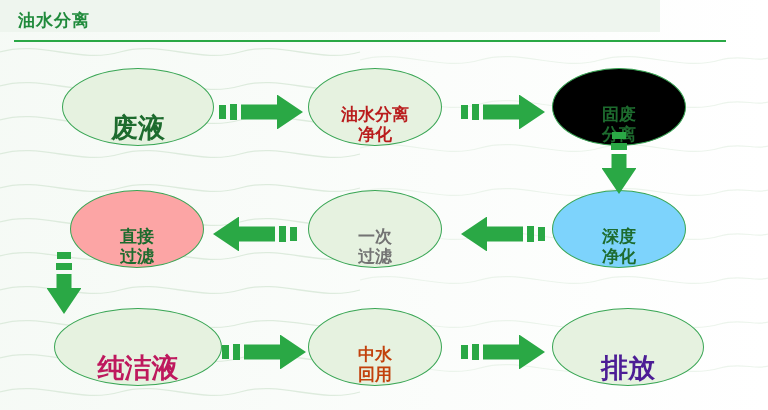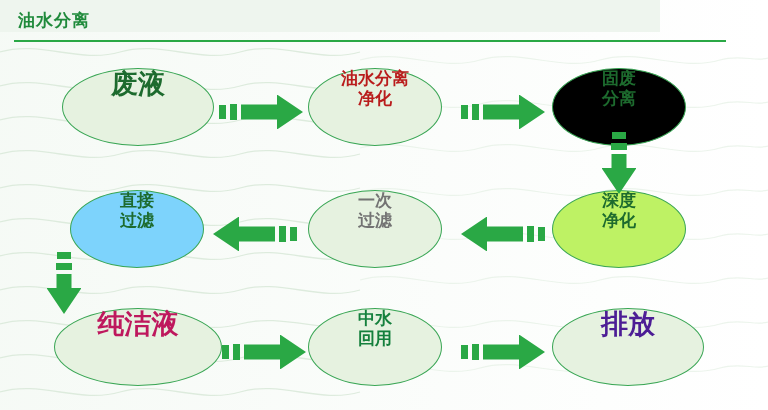--- a/index.html
+++ b/index.html
@@ -62,7 +62,7 @@
     border: 1.6px solid #3aa655;
     background: #e6f2e0;
     display: flex;
-    align-items: flex-start;
+    align-items: flex-end;
     justify-content: center;
     text-align: center;
     color: #1d6b2e;

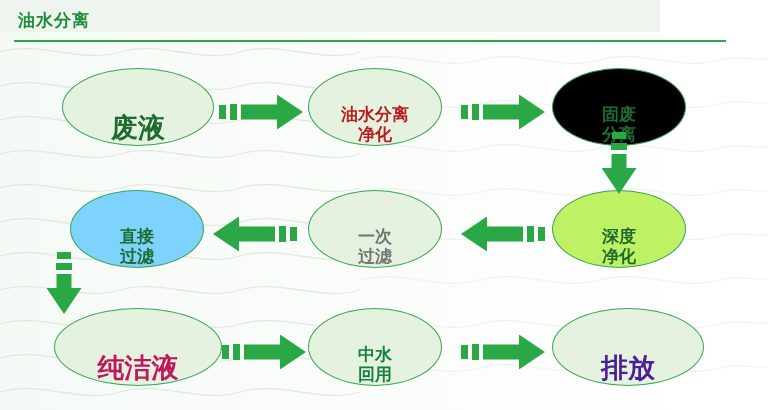--- a/index.html
+++ b/index.html
@@ -142,7 +142,7 @@
       <span>固废
 分离</span>
     </div>
-  <div class="node small" id="node-n4" style="left: 70px; top: 190px; width: 134px; height: 78px; background: #7dd3fc; border-color: rgb(58, 166, 85); color: rgb(29, 107, 46);">
+  <div class="node small" id="node-n4" style="left: 70px; top: 190px; width: 134px; height: 78px; background: #fca5a5; border-color: rgb(58, 166, 85); color: rgb(29, 107, 46);">
       <span>直接
 过滤</span>
     </div>

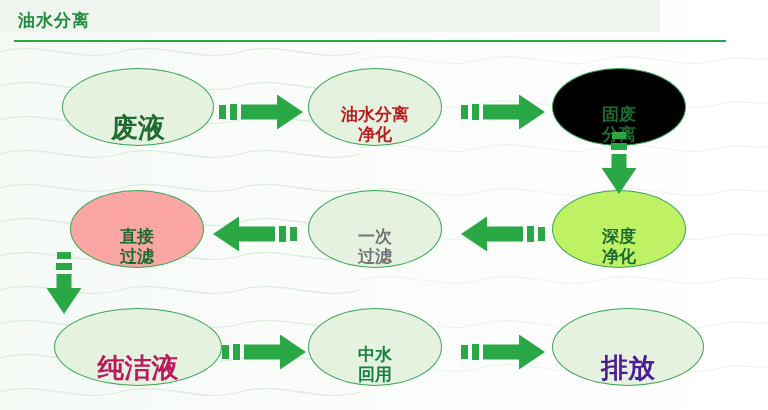--- a/index.html
+++ b/index.html
@@ -150,7 +150,7 @@
       <span>一次
 过滤</span>
     </div>
-  <div class="node small" id="node-n6" style="left: 552px; top: 190px; width: 134px; height: 78px; background: #bef264; border-color: rgb(58, 166, 85); color: rgb(29, 107, 46);">
+  <div class="node small" id="node-n6" style="left: 552px; top: 190px; width: 134px; height: 78px; background: #7dd3fc; border-color: rgb(58, 166, 85); color: rgb(29, 107, 46);">
       <span>深度
 净化</span>
     </div>

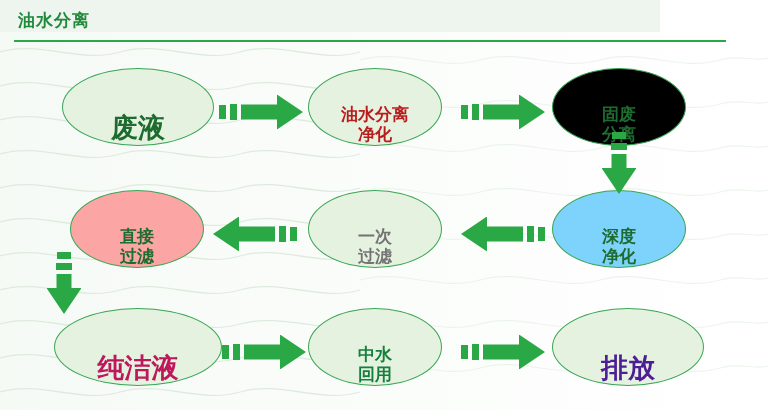--- a/index.html
+++ b/index.html
@@ -157,7 +157,7 @@
   <div class="node big" id="node-n7" style="left: 54px; top: 308px; width: 168px; height: 78px; background: rgb(230, 242, 224); border-color: rgb(58, 166, 85); color: #be185d;">
       <span>纯洁液</span>
     </div>
-  <div class="node small" id="node-n8" style="left: 308px; top: 308px; width: 134px; height: 78px; background: rgb(230, 242, 224); border-color: rgb(58, 166, 85); color: #15803d;">
+  <div class="node small" id="node-n8" style="left: 308px; top: 308px; width: 134px; height: 78px; background: rgb(230, 242, 224); border-color: rgb(58, 166, 85); color: #c2410c;">
       <span>中水
 回用</span>
     </div>

